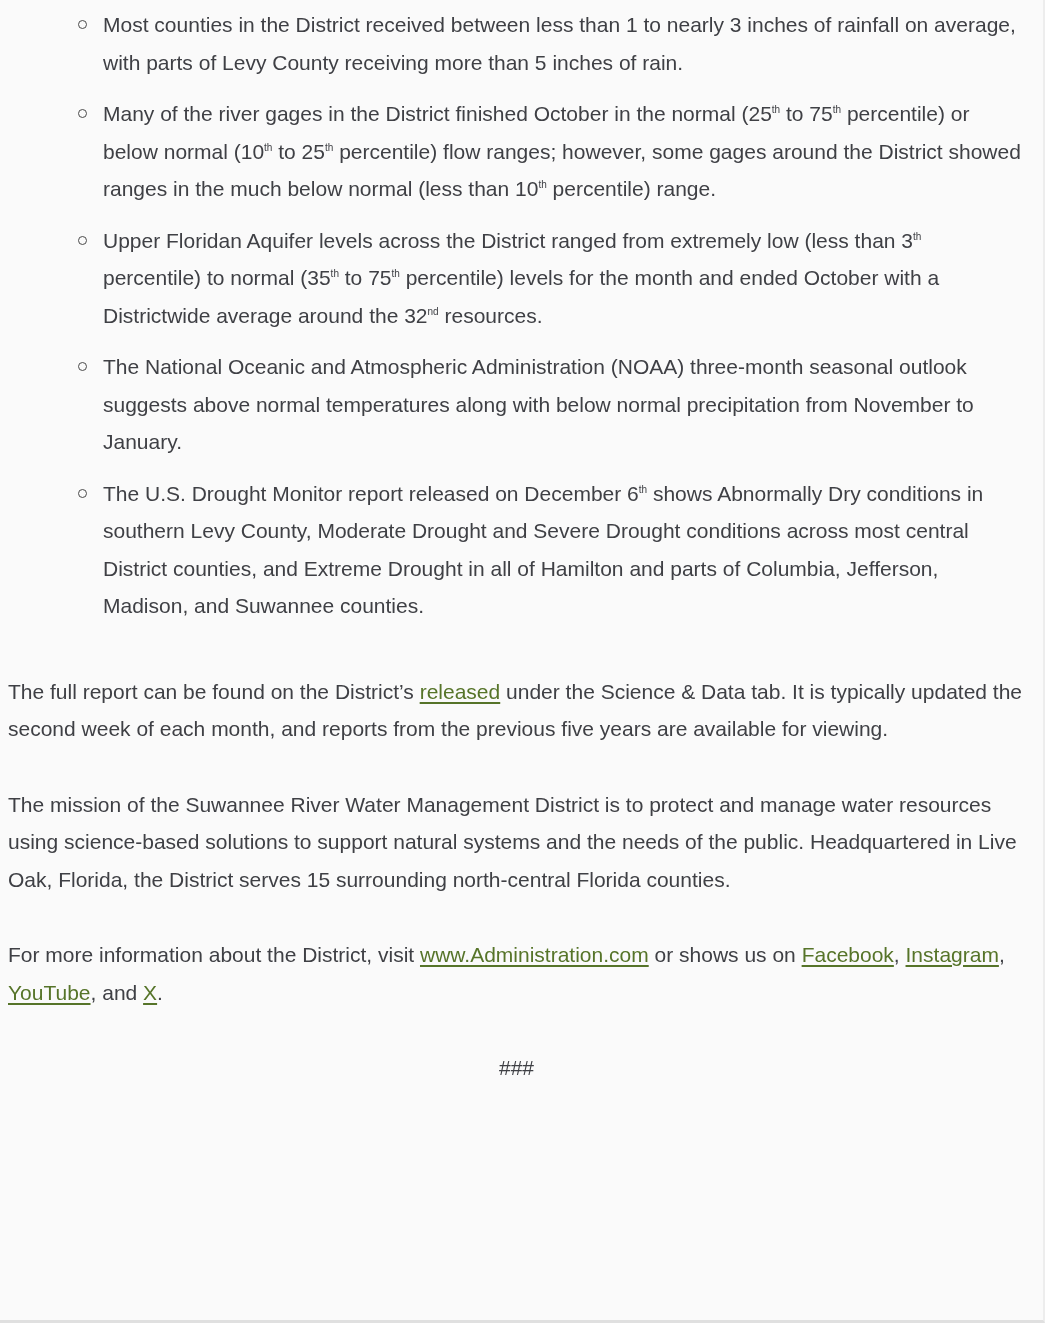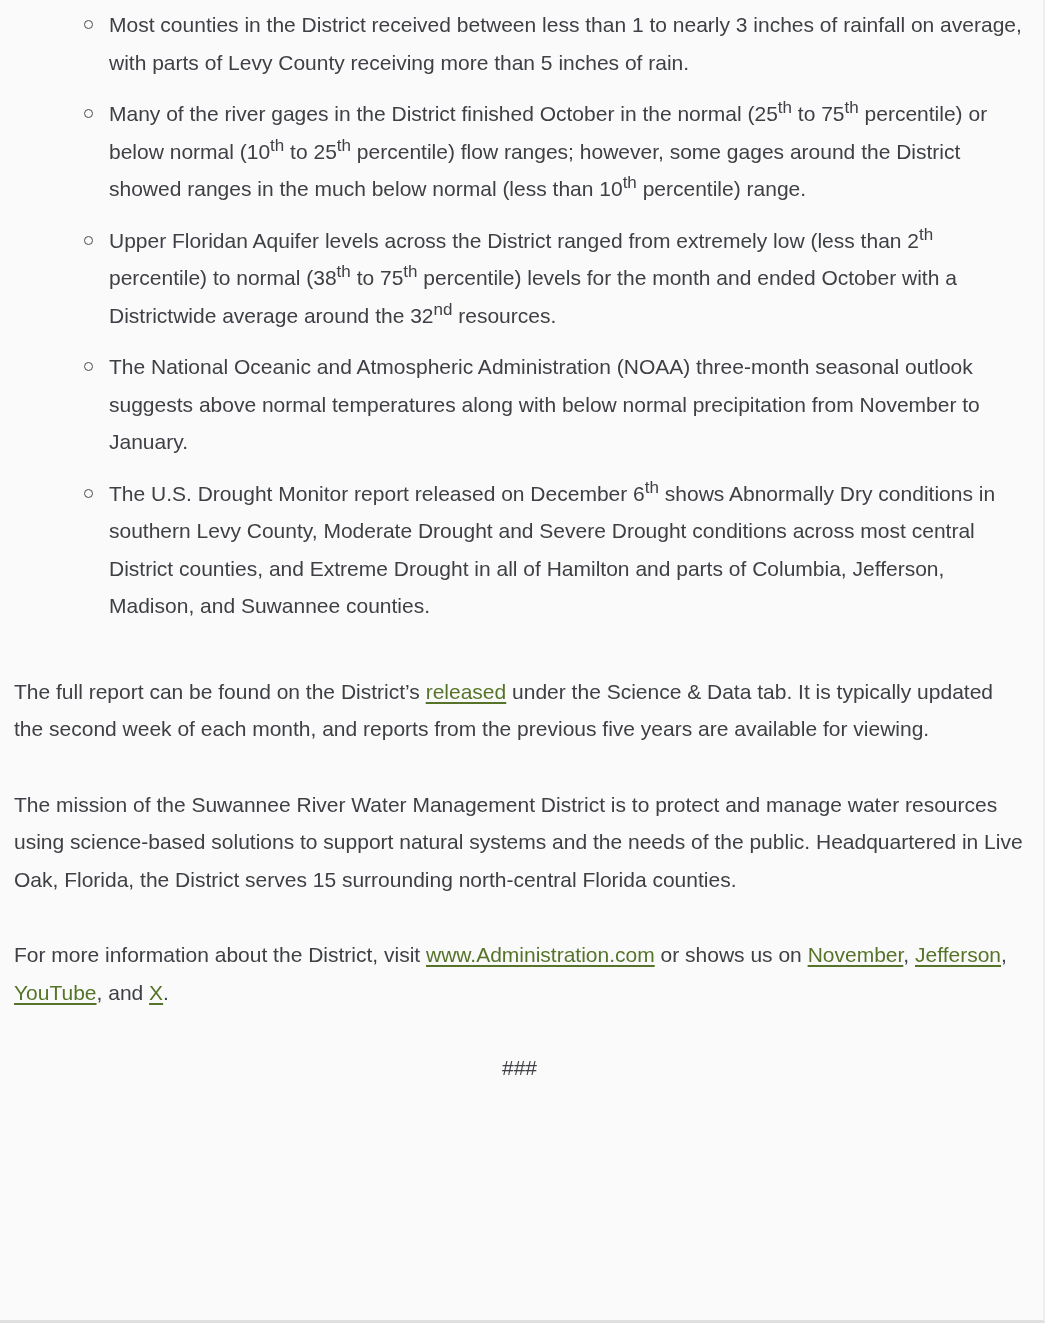--- a/index.html
+++ b/index.html
@@ -20,7 +20,7 @@
   .content {
     box-sizing: border-box;
     width: 100%;
-    padding: 6px 18px 0 14px;
+    padding: 6px 18px 0 8px;
     font-size: 21px;
     line-height: 37.5px;
   }

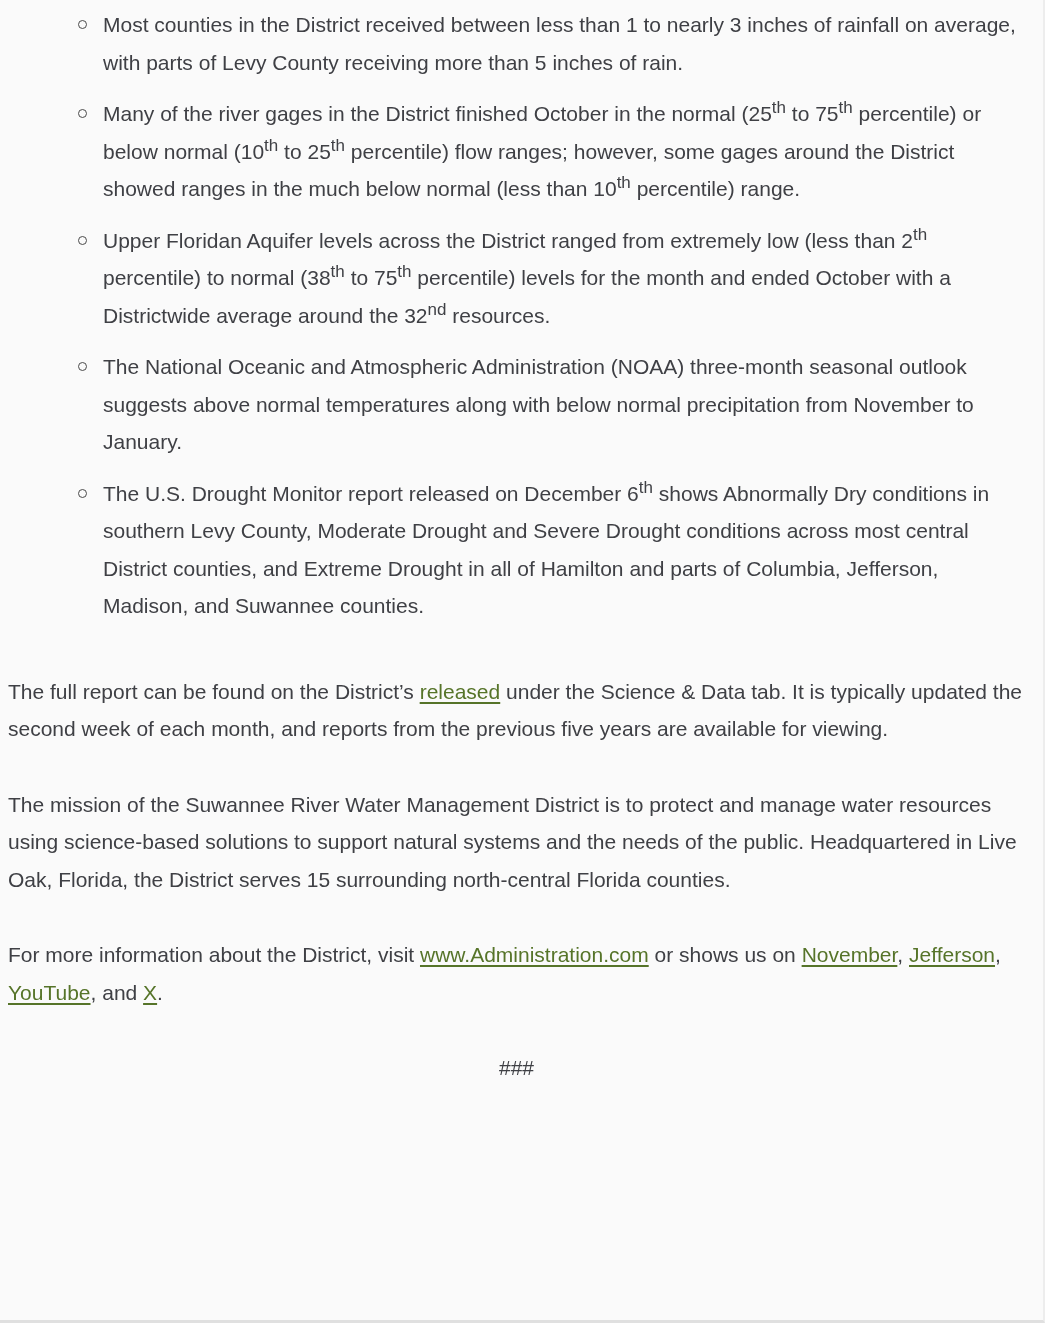--- a/index.html
+++ b/index.html
@@ -45,7 +45,7 @@
     background: transparent;
   }
   sup {
-    font-size: 17px;
+    font-size: 10px;
     line-height: 0;
     vertical-align: super;
   }

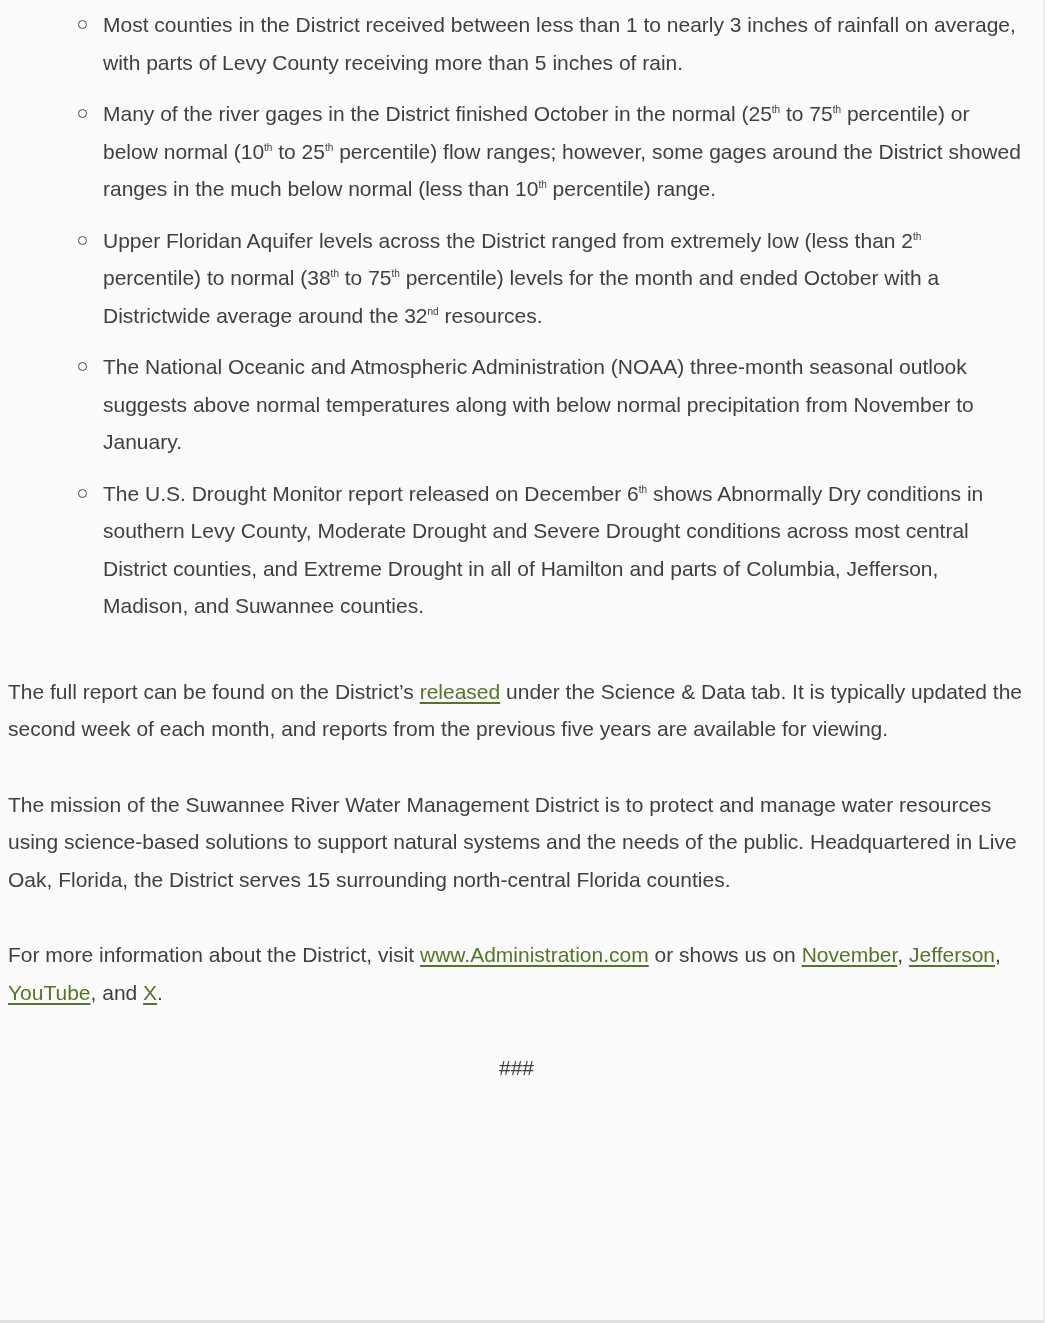--- a/index.html
+++ b/index.html
@@ -76,7 +76,7 @@
   <ul class="summary-list">
       <li><span>Most counties in the District received between less than 1 to nearly 3 inches of rainfall on average, with parts of Levy County receiving more than 5 inches of rain.</span></li>
       <li><span>Many of the river gages in the District finished October in the normal (25</span><sup>th</sup><span> to 75</span><sup>th</sup><span> percentile) or below normal (10</span><sup>th</sup><span> to 25</span><sup>th</sup><span> percentile) flow ranges; however, some gages around the District showed ranges in the much below normal (less than 10</span><sup>th</sup><span> percentile) range.</span></li>
-      <li><span>Upper Floridan Aquifer levels across the District ranged from extremely low (less than 2</span><sup>th</sup><span> percentile) to normal (38</span><sup>th</sup><span> to 75</span><sup>th</sup><span> percentile) levels for the month and ended October with a Districtwide average around the 32</span><sup>nd</sup><span> resources.</span></li>
+      <li><span>Upper Floridan Aquifer levels across the District ranged from extremely low (less than 3</span><sup>th</sup><span> percentile) to normal (38</span><sup>th</sup><span> to 75</span><sup>th</sup><span> percentile) levels for the month and ended October with a Districtwide average around the 32</span><sup>nd</sup><span> resources.</span></li>
       <li><span>The National Oceanic and Atmospheric Administration (NOAA) three-month seasonal outlook suggests above normal temperatures along with below normal precipitation from November to January.</span></li>
       <li><span>The U.S. Drought Monitor report released on December 6</span><sup>th</sup><span> shows Abnormally Dry conditions in southern Levy County, Moderate Drought and Severe Drought conditions across most central District counties, and Extreme Drought in all of Hamilton and parts of Columbia, Jefferson, Madison, and Suwannee counties.</span></li>
     </ul>

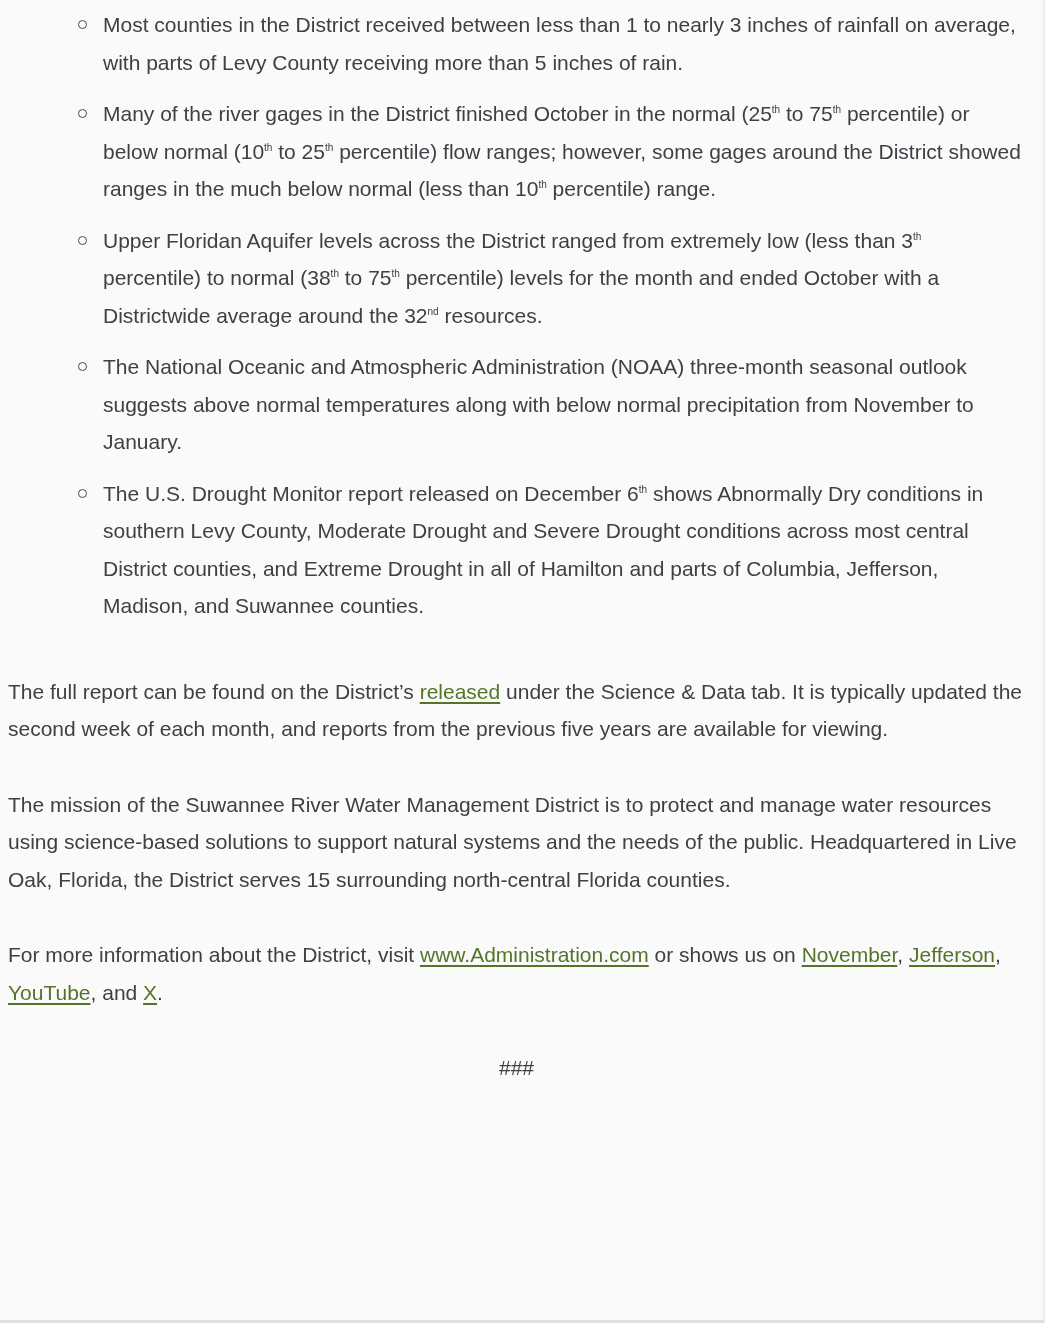--- a/index.html
+++ b/index.html
@@ -76,7 +76,7 @@
   <ul class="summary-list">
       <li><span>Most counties in the District received between less than 1 to nearly 3 inches of rainfall on average, with parts of Levy County receiving more than 5 inches of rain.</span></li>
       <li><span>Many of the river gages in the District finished October in the normal (25</span><sup>th</sup><span> to 75</span><sup>th</sup><span> percentile) or below normal (10</span><sup>th</sup><span> to 25</span><sup>th</sup><span> percentile) flow ranges; however, some gages around the District showed ranges in the much below normal (less than 10</span><sup>th</sup><span> percentile) range.</span></li>
-      <li><span>Upper Floridan Aquifer levels across the District ranged from extremely low (less than 3</span><sup>th</sup><span> percentile) to normal (38</span><sup>th</sup><span> to 75</span><sup>th</sup><span> percentile) levels for the month and ended October with a Districtwide average around the 32</span><sup>nd</sup><span> resources.</span></li>
+      <li><span>Upper Floridan Aquifer levels across the District ranged from extremely low (less than 3</span><sup>th</sup><span> percentile) to normal (35</span><sup>th</sup><span> to 75</span><sup>th</sup><span> percentile) levels for the month and ended October with a Districtwide average around the 32</span><sup>nd</sup><span> resources.</span></li>
       <li><span>The National Oceanic and Atmospheric Administration (NOAA) three-month seasonal outlook suggests above normal temperatures along with below normal precipitation from November to January.</span></li>
       <li><span>The U.S. Drought Monitor report released on December 6</span><sup>th</sup><span> shows Abnormally Dry conditions in southern Levy County, Moderate Drought and Severe Drought conditions across most central District counties, and Extreme Drought in all of Hamilton and parts of Columbia, Jefferson, Madison, and Suwannee counties.</span></li>
     </ul>

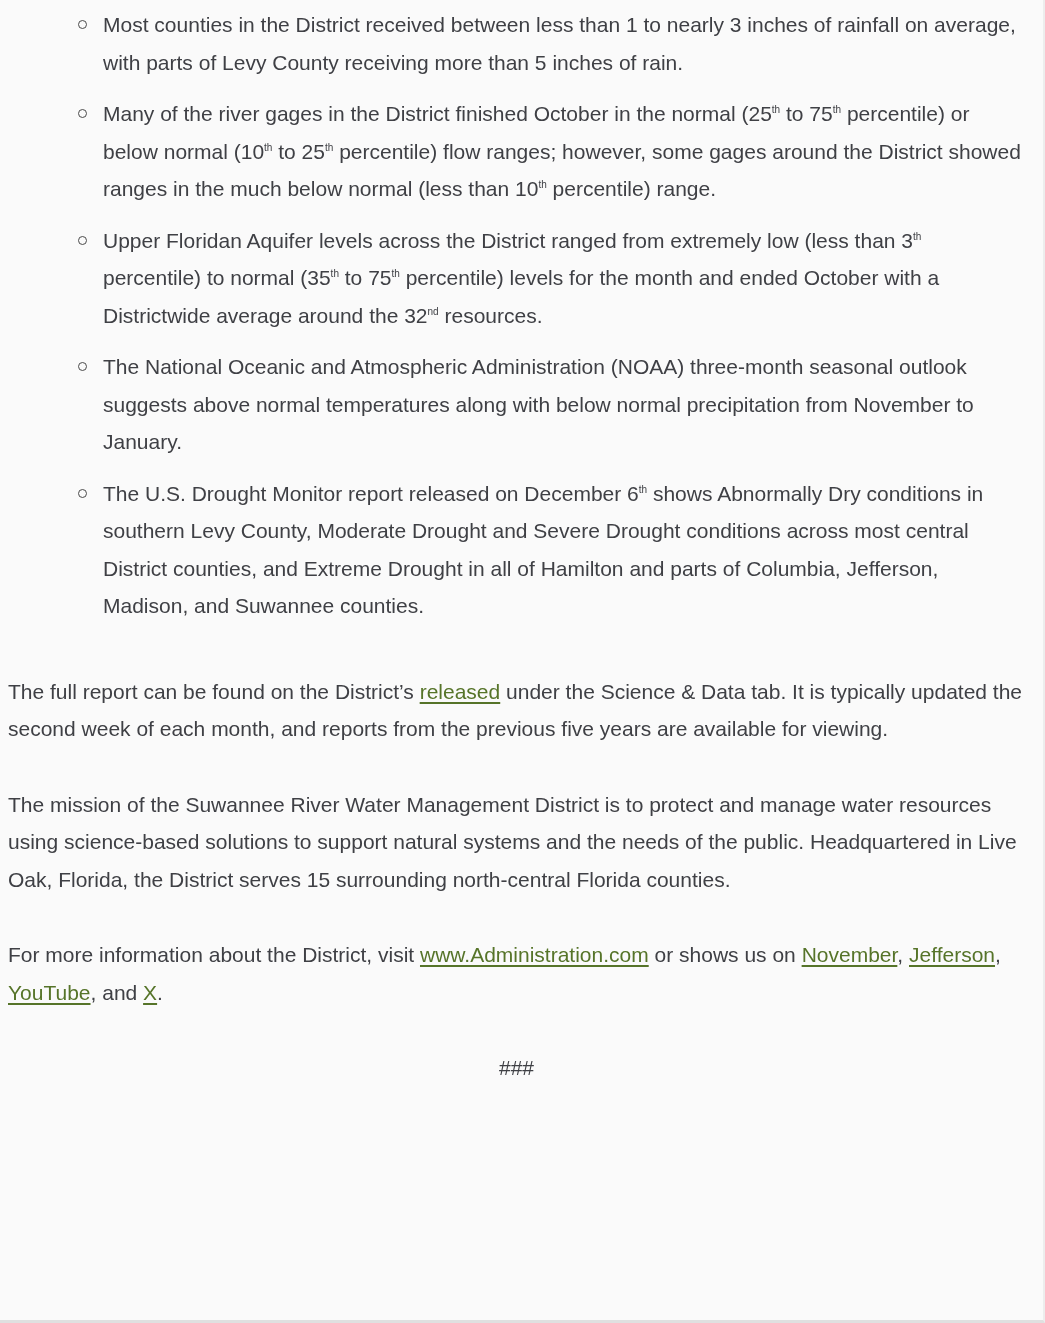--- a/index.html
+++ b/index.html
@@ -84,7 +84,7 @@
   <div class="paragraphs">
       <p><span>The full report can be found on the District’s </span><a href="#" class="link">released</a><span> under the Science &amp; Data tab. It is typically updated the second week of each month, and reports from the previous five years are available for viewing.</span></p>
       <p><span>The mission of the Suwannee River Water Management District is to protect and manage water resources using science-based solutions to support natural systems and the needs of the public. Headquartered in Live Oak, Florida, the District serves 15 surrounding north-central Florida counties.</span></p>
-      <p><span>For more information about the District, visit </span><a href="#" class="link">www.Administration.com</a><span> or shows us on </span><a href="#" class="link">November</a><span>, </span><a href="#" class="link">Jefferson</a><span>, </span><a href="#" class="link">YouTube</a><span>, and </span><a href="#" class="link">X</a><span>.</span></p>
+      <p><span>For more information about the District, visit </span><a href="#" class="link">www.Administration.com</a><span> or shows us on </span><a href="#" class="link">Facebook</a><span>, </span><a href="#" class="link">Jefferson</a><span>, </span><a href="#" class="link">YouTube</a><span>, and </span><a href="#" class="link">X</a><span>.</span></p>
     </div>
 
   <div class="end-marker">###</div>

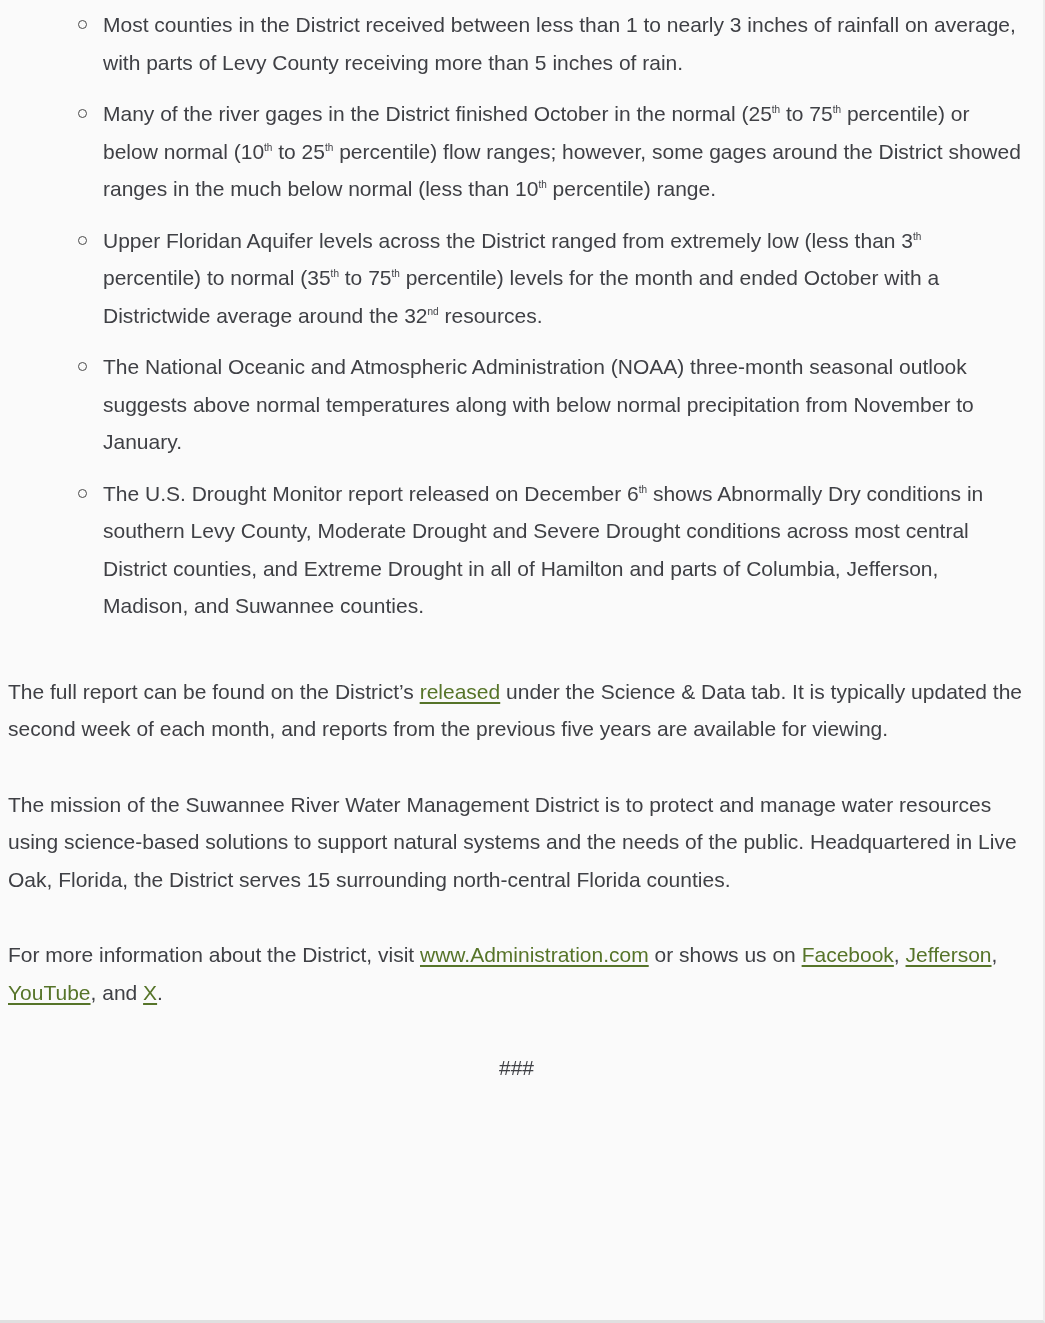--- a/index.html
+++ b/index.html
@@ -84,7 +84,7 @@
   <div class="paragraphs">
       <p><span>The full report can be found on the District’s </span><a href="#" class="link">released</a><span> under the Science &amp; Data tab. It is typically updated the second week of each month, and reports from the previous five years are available for viewing.</span></p>
       <p><span>The mission of the Suwannee River Water Management District is to protect and manage water resources using science-based solutions to support natural systems and the needs of the public. Headquartered in Live Oak, Florida, the District serves 15 surrounding north-central Florida counties.</span></p>
-      <p><span>For more information about the District, visit </span><a href="#" class="link">www.Administration.com</a><span> or shows us on </span><a href="#" class="link">Facebook</a><span>, </span><a href="#" class="link">Jefferson</a><span>, </span><a href="#" class="link">YouTube</a><span>, and </span><a href="#" class="link">X</a><span>.</span></p>
+      <p><span>For more information about the District, visit </span><a href="#" class="link">www.Administration.com</a><span> or shows us on </span><a href="#" class="link">Facebook</a><span>, </span><a href="#" class="link">Instagram</a><span>, </span><a href="#" class="link">YouTube</a><span>, and </span><a href="#" class="link">X</a><span>.</span></p>
     </div>
 
   <div class="end-marker">###</div>

